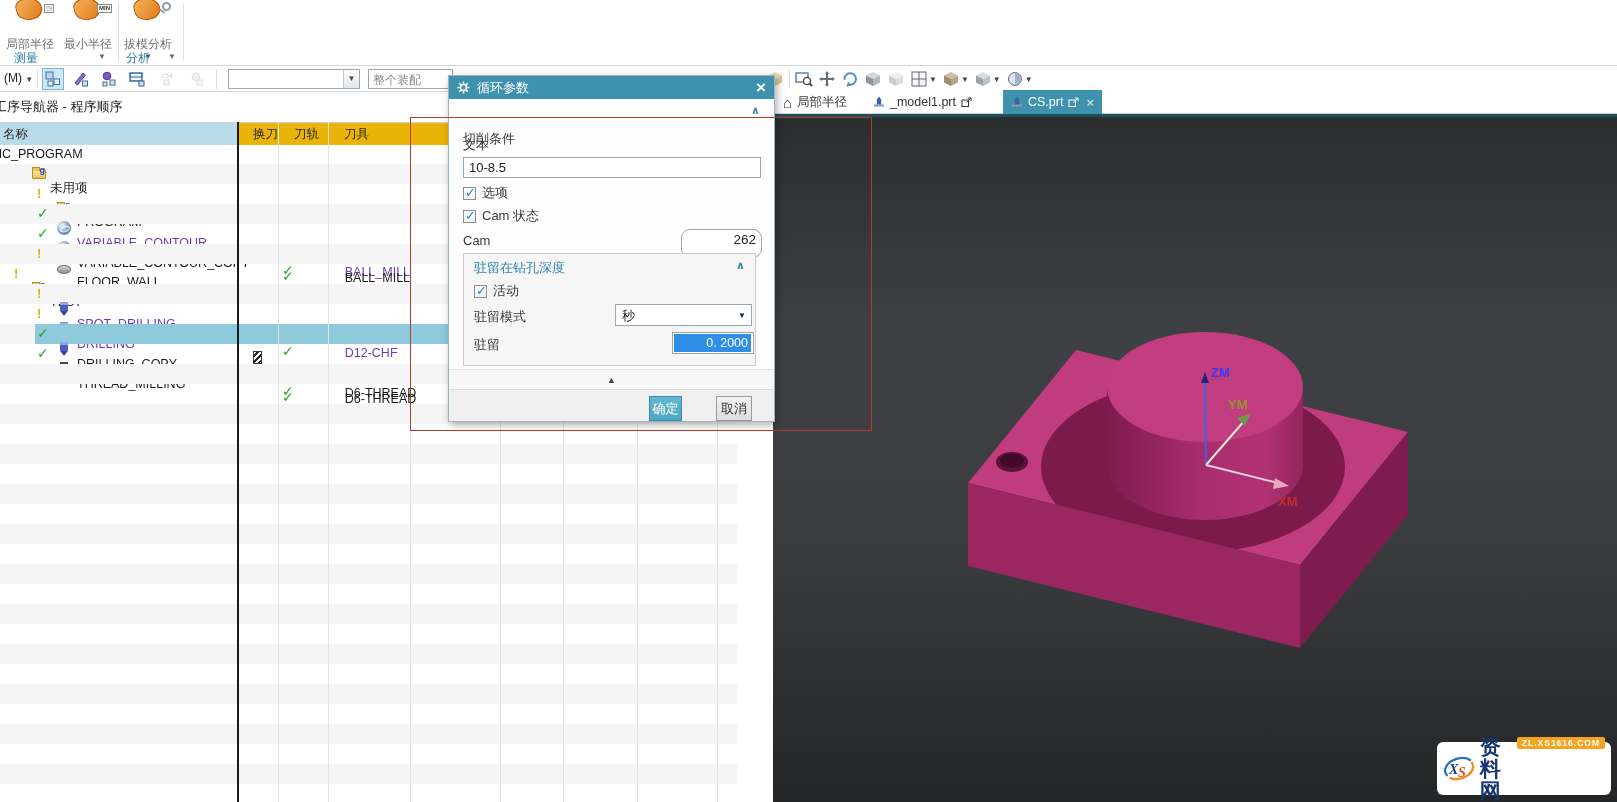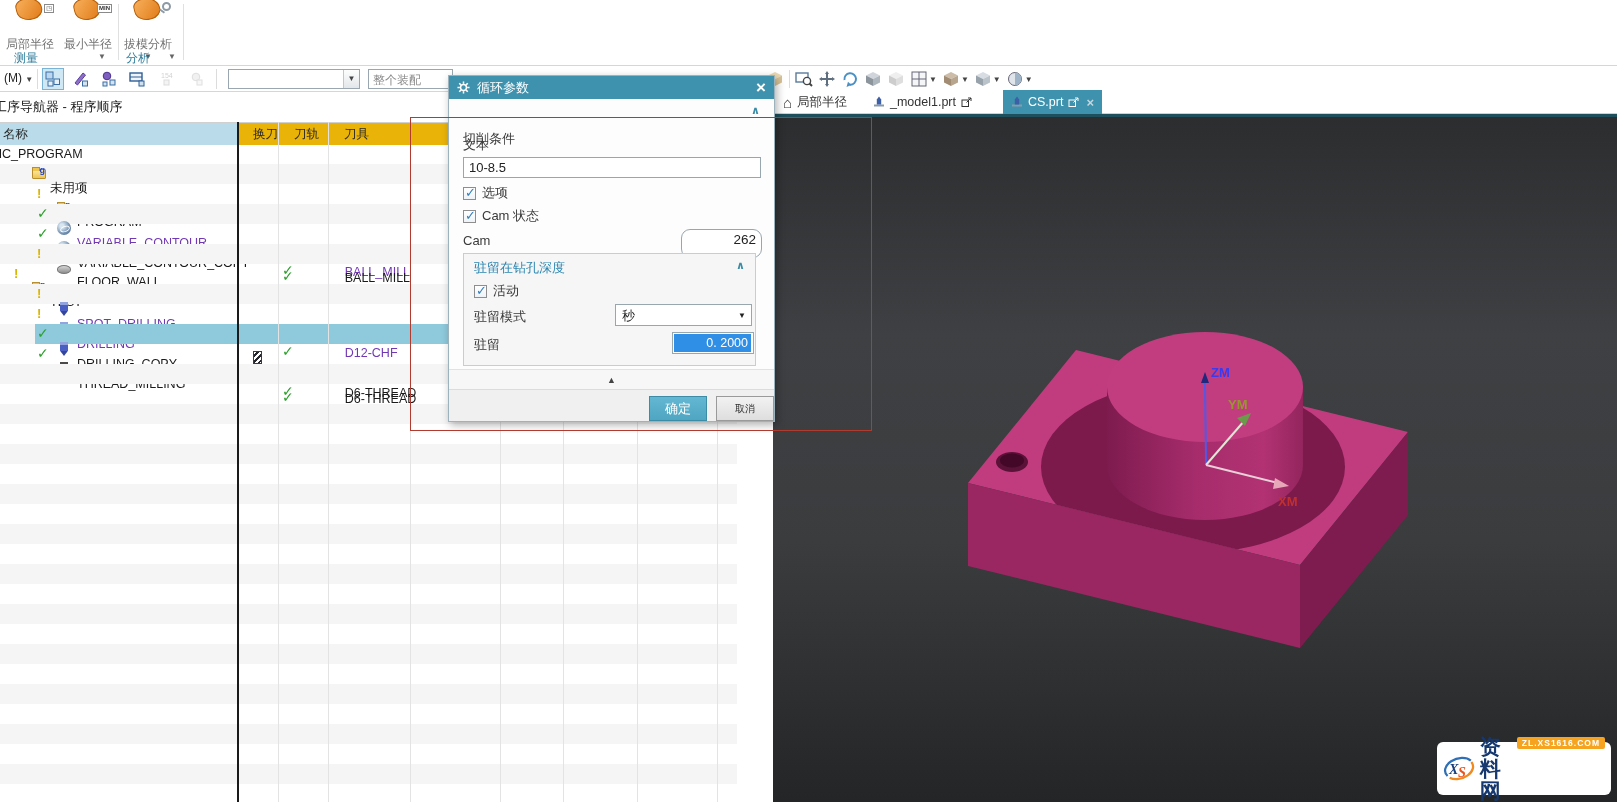--- a/index.html
+++ b/index.html
@@ -118,7 +118,7 @@
                   border-top:1px solid #e2e2e2;border-bottom:1px solid #dcdcdc;text-align:center;
                   font-size:9px;color:#444;line-height:20px;}
   .btn-strip{position:absolute;left:0;right:0;top:314px;bottom:0;background:#f0f0f0;}
-  .btn-ok{position:absolute;left:200px;top:6px;width:58px;height:25px;background:linear-gradient(#63b7d2,#4fa6c2);
+  .btn-ok{position:absolute;left:200px;top:6px;width:33px;height:25px;background:linear-gradient(#63b7d2,#4fa6c2);
           border:1px solid #3d8ca6;color:#fff;font-size:13px;text-align:center;line-height:23px;}
   .btn-cancel{position:absolute;left:267px;top:6px;width:58px;height:25px;background:linear-gradient(#f2f2f2,#dedede);
           border:1px solid #9a9a9a;color:#333;font-size:10px;text-align:center;line-height:23px;}

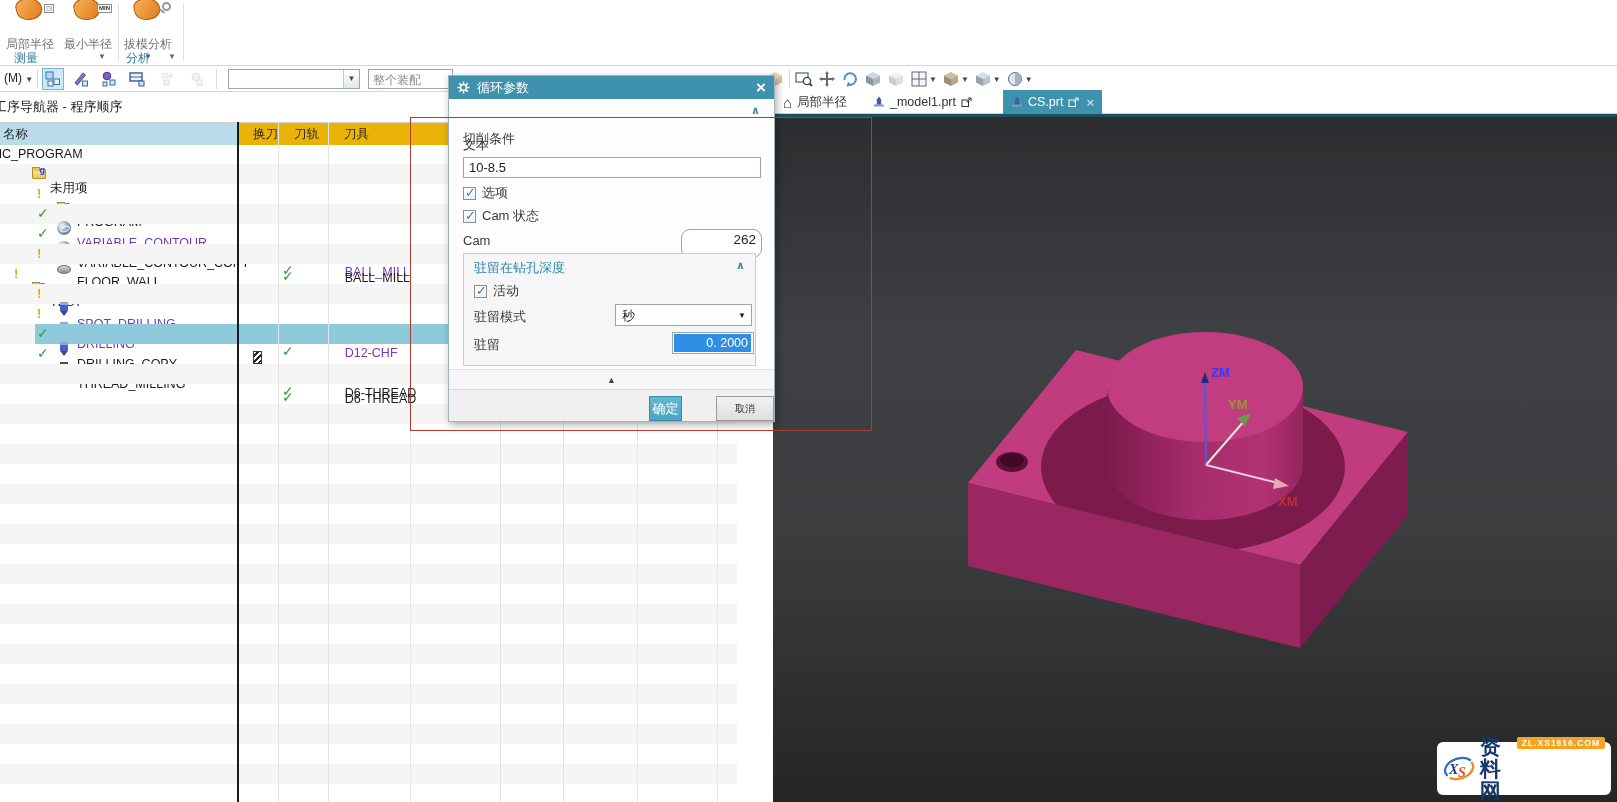--- a/index.html
+++ b/index.html
@@ -120,8 +120,8 @@
   .btn-strip{position:absolute;left:0;right:0;top:314px;bottom:0;background:#f0f0f0;}
   .btn-ok{position:absolute;left:200px;top:6px;width:33px;height:25px;background:linear-gradient(#63b7d2,#4fa6c2);
           border:1px solid #3d8ca6;color:#fff;font-size:13px;text-align:center;line-height:23px;}
-  .btn-cancel{position:absolute;left:267px;top:6px;width:58px;height:25px;background:linear-gradient(#f2f2f2,#dedede);
-          border:1px solid #9a9a9a;color:#333;font-size:10px;text-align:center;line-height:23px;}
+  .btn-cancel{position:absolute;left:267px;top:6px;width:36px;height:25px;background:linear-gradient(#f2f2f2,#dedede);
+          border:1px solid #9a9a9a;color:#333;font-size:13px;text-align:center;line-height:23px;}
 
   
   .red-rect{position:absolute;left:410px;top:117px;width:462px;height:314px;border:1px solid #b23b2f;pointer-events:none;z-index:40;}

